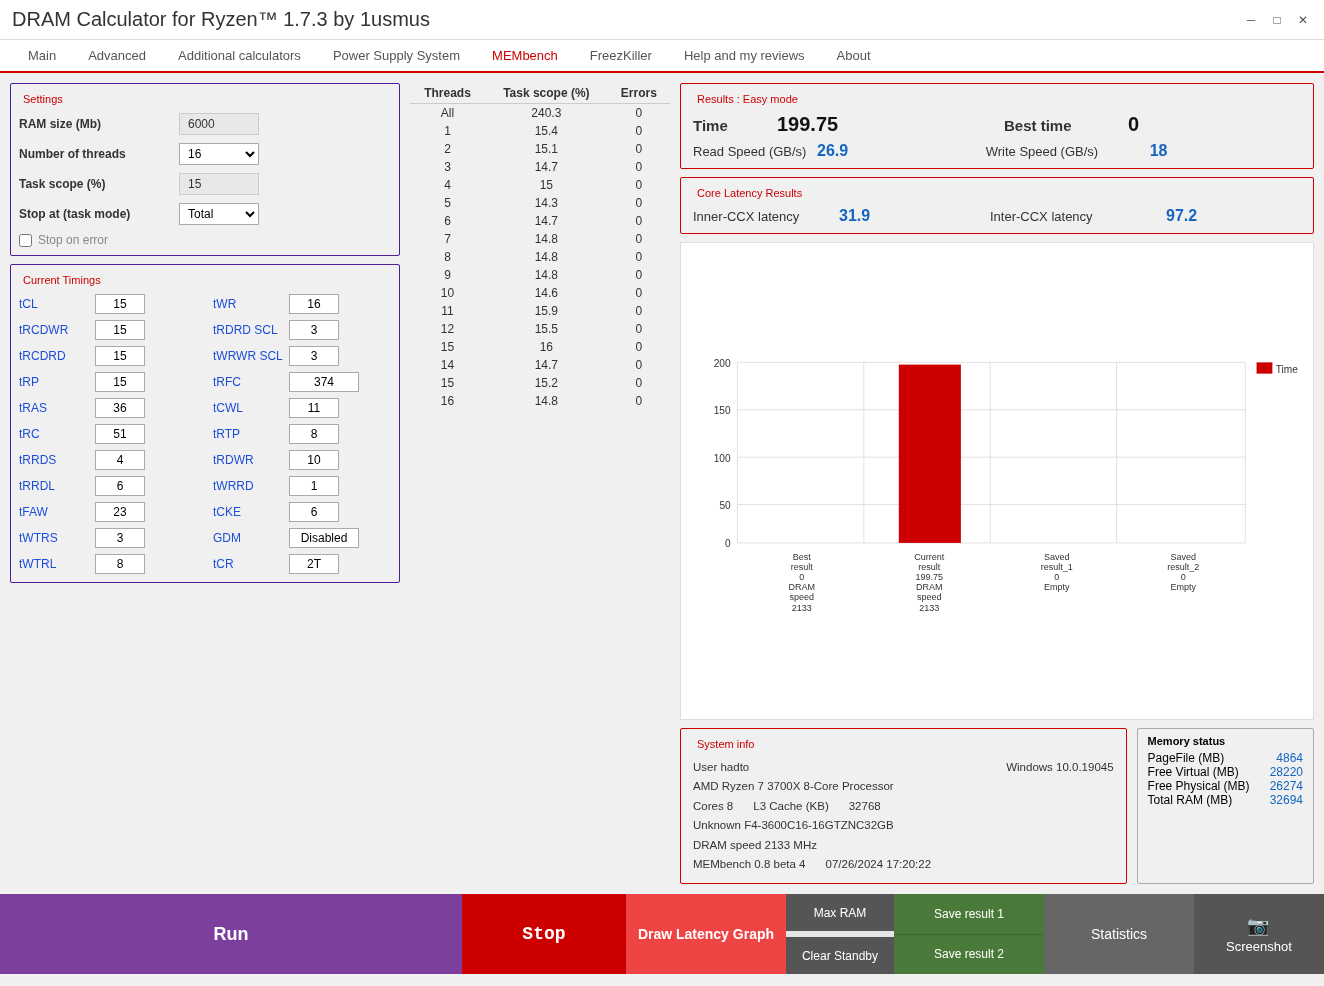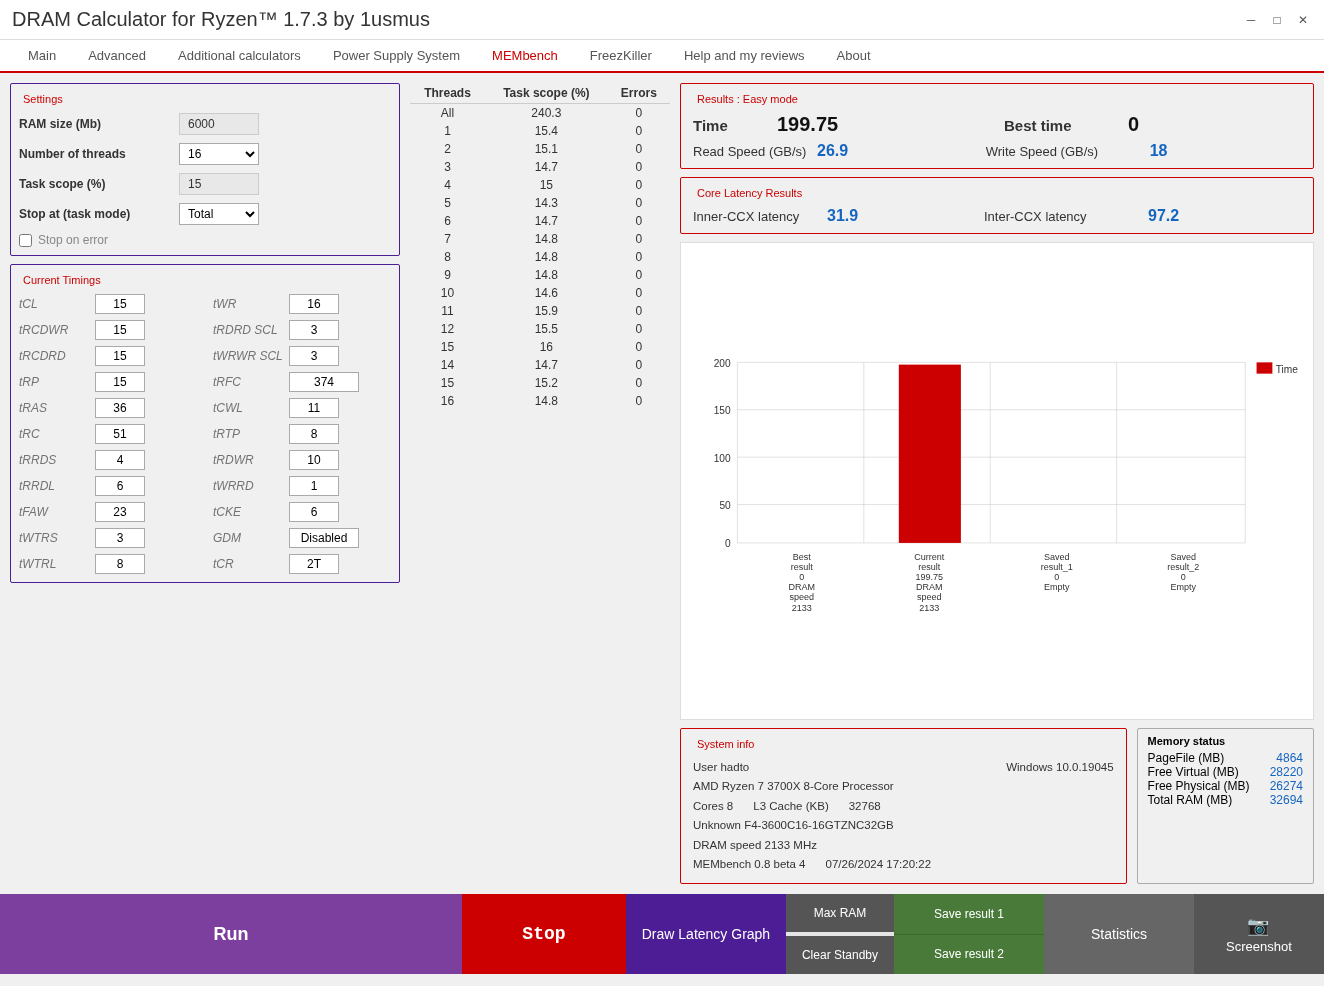--- a/index.html
+++ b/index.html
@@ -347,7 +347,7 @@
 
     <div class="results-section">
       <div class="panel-section-title">Core Latency Results</div>
-      <div style="display:grid; grid-template-columns:130px auto 160px auto; align-items:baseline; gap:4px;">
+      <div style="display:grid; grid-template-columns:130px auto 160px auto; align-items:baseline; gap:16px;">
         <span class="result-label">Inner-CCX latency</span>
         <span class="result-value blue">31.9</span>
         <span class="result-label">Inter-CCX latency</span>

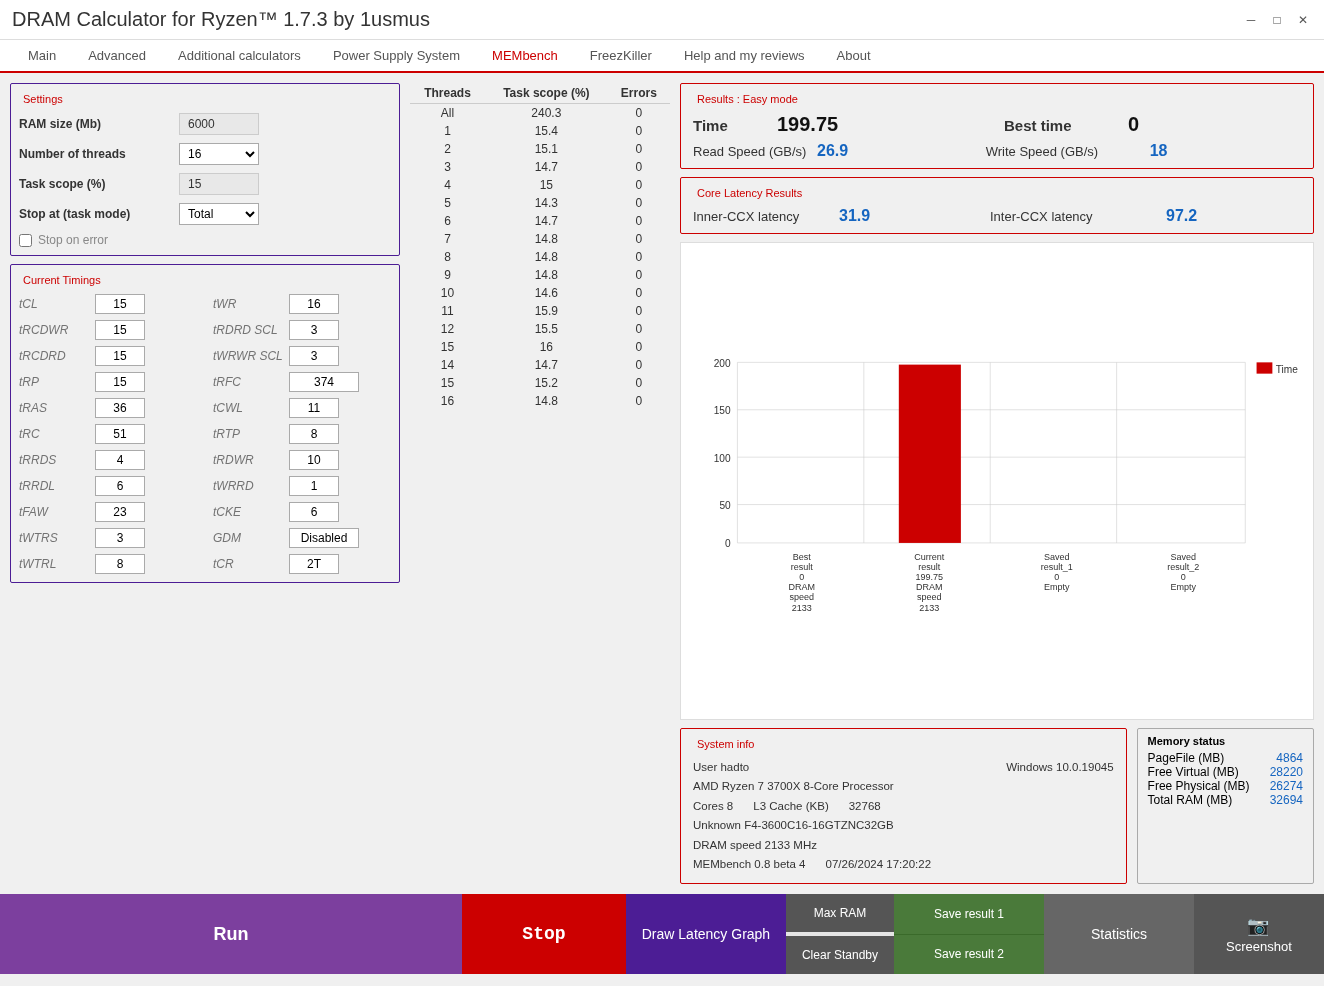--- a/index.html
+++ b/index.html
@@ -34,7 +34,7 @@
     
     .timings-grid { display: grid; grid-template-columns: 1fr 1fr; gap: 6px 16px; }
     .timing-row { display: flex; align-items: center; gap: 6px; }
-    .timing-label { font-size: 12px; color: #737373; width: 70px; font-weight: 500; font-style: italic; }
+    .timing-label { font-size: 12px; color: #1d4ed8; width: 70px; font-weight: 500; }
     .timing-value { background: white; border: 1px solid #aaa; padding: 2px 6px; min-width: 50px; font-size: 12px; text-align: center; }
     .timing-value.wide { min-width: 70px; }
     

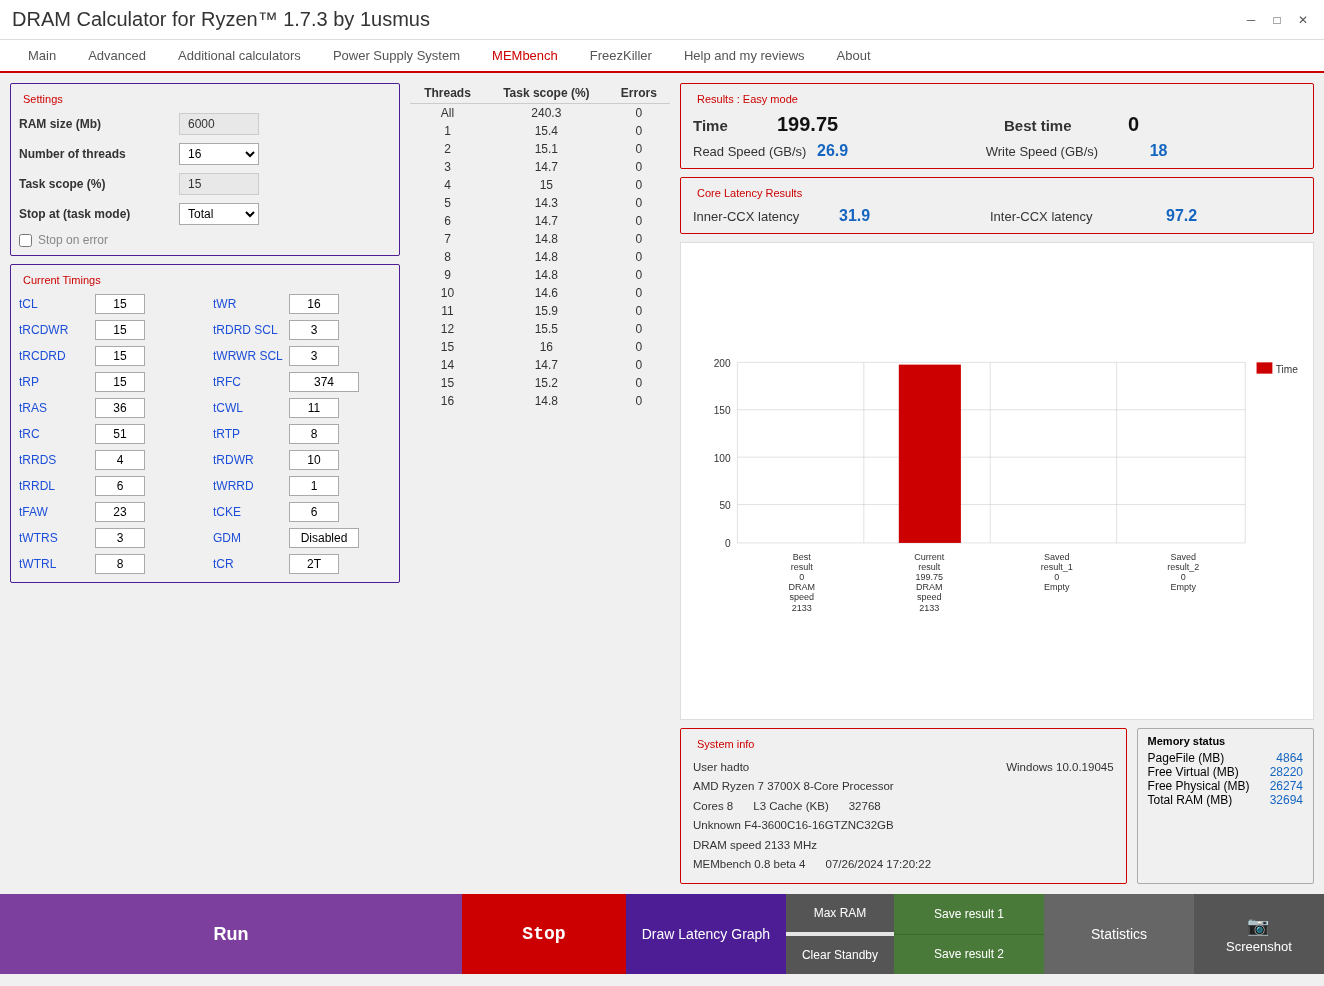--- a/index.html
+++ b/index.html
@@ -65,7 +65,7 @@
     .btn-stop { background: #c00; color: white; font-size: 18px; font-weight: 600; width: 164px; border: none; cursor: pointer; display: flex; align-items: center; justify-content: center; font-family: Liberation Mono, monospace; }
     .btn-draw { background: #4c1d95; color: white; font-size: 14px; font-weight: 400; width: 160px; border: none; cursor: pointer; display: flex; align-items: center; justify-content: center; text-align: center; line-height: 1.3; }
     .btn-group { display: flex; flex-direction: column; }
-    .btn-half { background: #555; color: white; font-size: 12px; padding: 0 16px; border: none; cursor: pointer; flex: 1; display: flex; align-items: center; justify-content: center; border-bottom: 4px solid #e5e5e5; }
+    .btn-half { background: #555; color: white; font-size: 12px; padding: 0 16px; border: none; cursor: pointer; flex: 1; display: flex; align-items: center; justify-content: center; border-bottom: 6px solid #e5e5e5; }
     .btn-half:last-child { border-bottom: none; }
     .btn-save-group { display: flex; flex-direction: column; }
     .btn-save { background: #4a7a3a; color: white; font-size: 12px; padding: 0 28px; border: none; cursor: pointer; flex: 1; display: flex; align-items: center; justify-content: center; border-bottom: 1px solid #3a6a2a; width: 150px; }

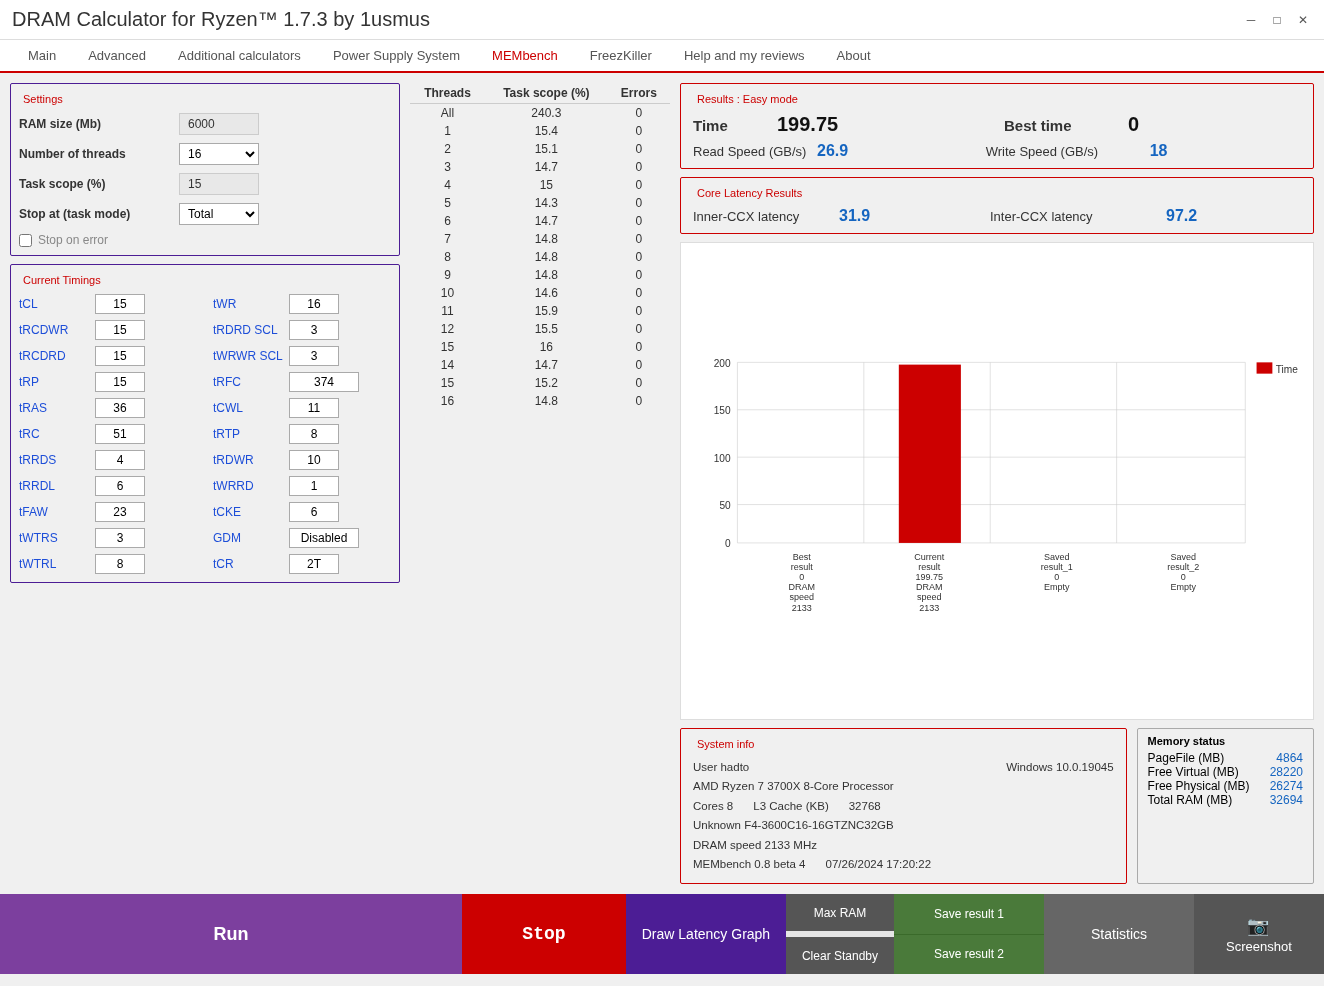--- a/index.html
+++ b/index.html
@@ -63,7 +63,7 @@
     .bottom-bar { height: 80px; background: #333; display: flex; align-items: stretch; gap: 0; }
     .btn-run { background: #7c3f9e; color: white; font-size: 18px; font-weight: 600; flex: 1; border: none; cursor: pointer; display: flex; align-items: center; justify-content: center; }
     .btn-stop { background: #c00; color: white; font-size: 18px; font-weight: 600; width: 164px; border: none; cursor: pointer; display: flex; align-items: center; justify-content: center; font-family: Liberation Mono, monospace; }
-    .btn-draw { background: #4c1d95; color: white; font-size: 14px; font-weight: 400; width: 160px; border: none; cursor: pointer; display: flex; align-items: center; justify-content: center; text-align: center; line-height: 1.3; }
+    .btn-draw { background: #ef4444; color: white; font-size: 14px; font-weight: 700; width: 160px; border: none; cursor: pointer; display: flex; align-items: center; justify-content: center; text-align: center; line-height: 1.3; }
     .btn-group { display: flex; flex-direction: column; }
     .btn-half { background: #555; color: white; font-size: 12px; padding: 0 16px; border: none; cursor: pointer; flex: 1; display: flex; align-items: center; justify-content: center; border-bottom: 6px solid #e5e5e5; }
     .btn-half:last-child { border-bottom: none; }

